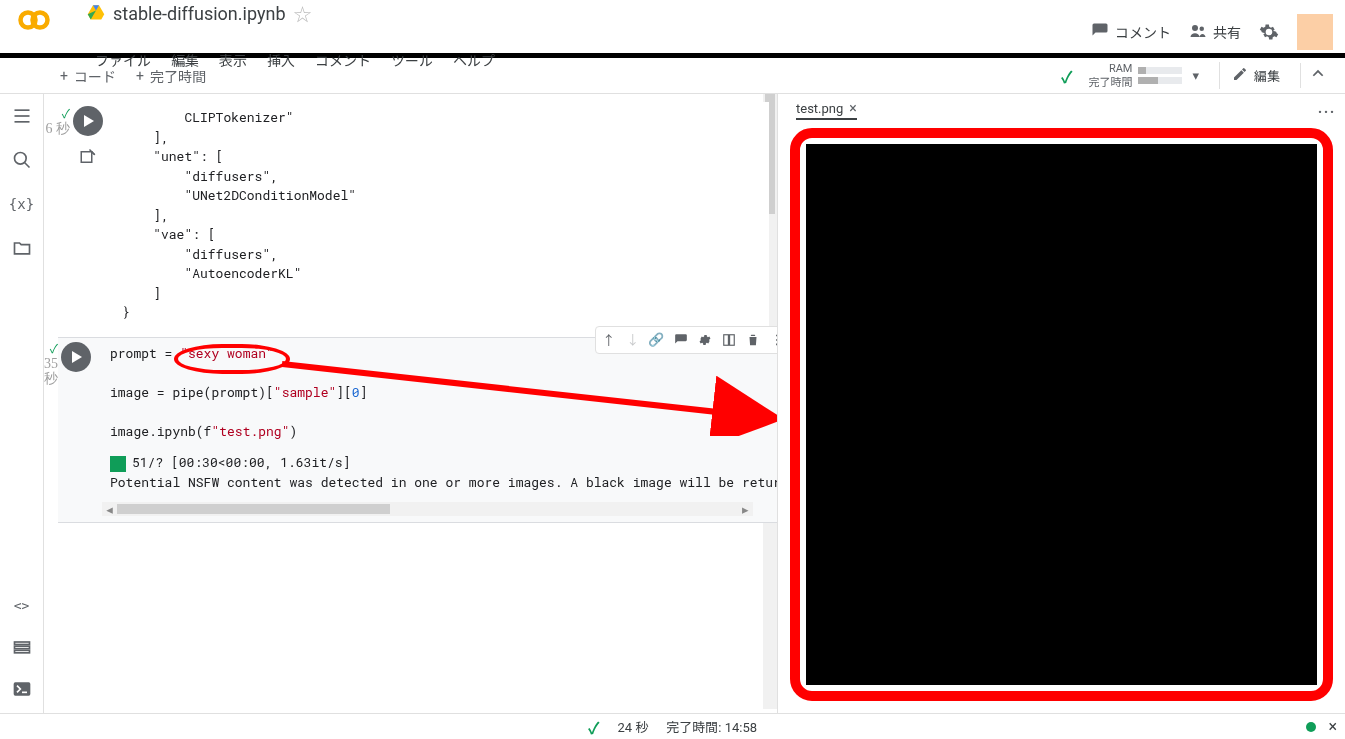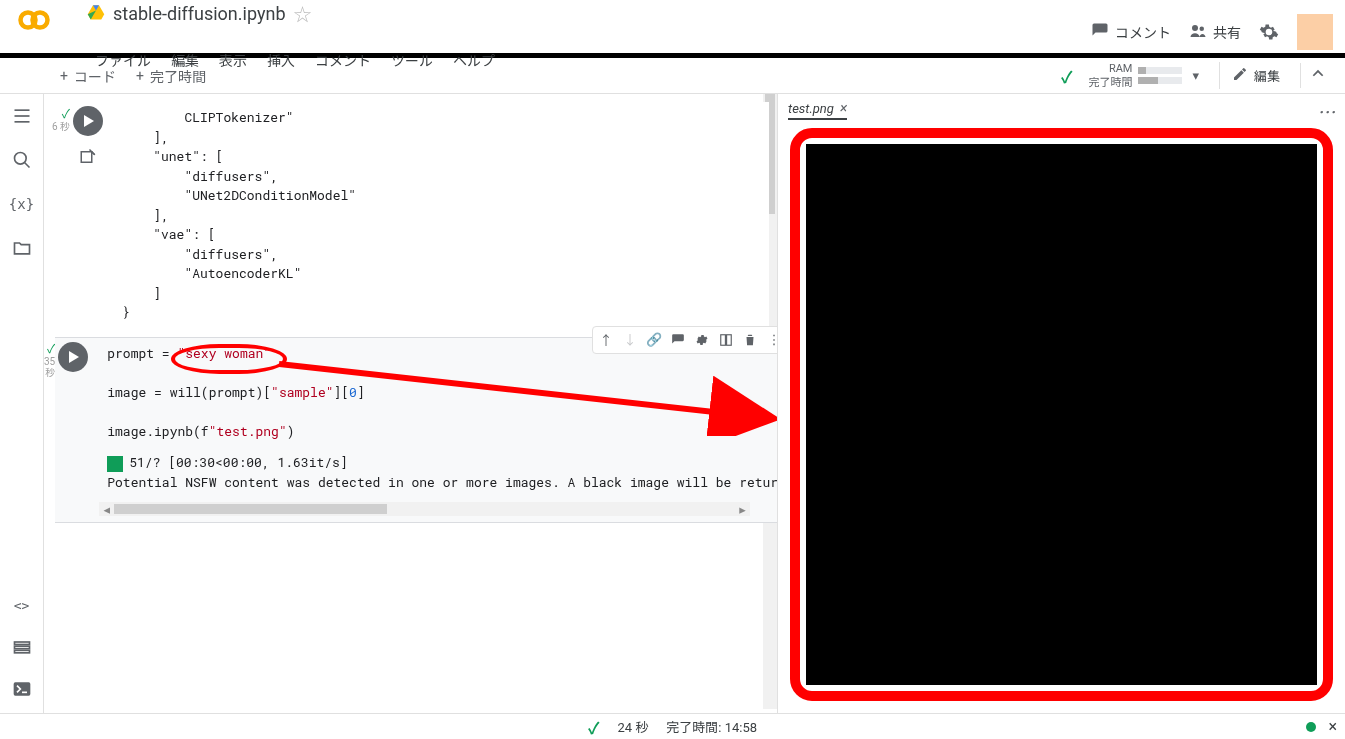--- a/index.html
+++ b/index.html
@@ -59,7 +59,7 @@
 .progress-sq { display: inline-block; width: 16px; height: 16px; background: #0f9d58; vertical-align: middle; margin-right: 6px; }
 .ann-circle { position: absolute; border: 4px solid red; border-radius: 50% / 60%; width: 116px; height: 30px; pointer-events: none; }
 .ann-arrow { position: absolute; pointer-events: none; }
-.output-tabbar { display: flex; align-items: center; padding: 6px 10px 0; gap: 10px; position: relative; font-style: italic; }
+.output-tabbar { display: flex; align-items: center; padding: 6px 18px 0; gap: 10px; position: relative; }
 .output-tab { font-size: 13px; color: #3c4043; border-bottom: 2px solid #3c4043; padding-bottom: 2px; display: flex; align-items: center; gap: 6px; }
 .tab-x { color: #5f6368; cursor: pointer; font-size: 14px; }
 .out-more { position: absolute; right: 8px; top: 4px; color: #5f6368; cursor: pointer; font-size: 18px; letter-spacing: 2px; }

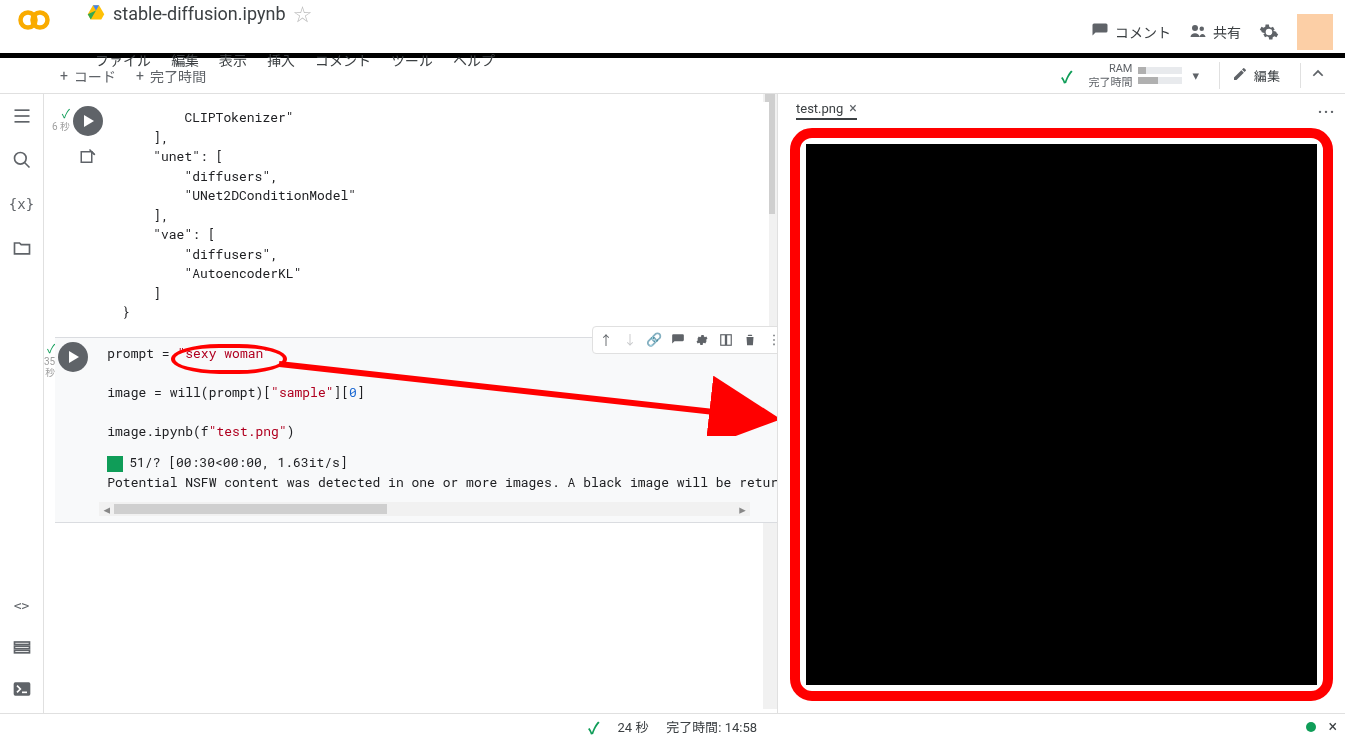--- a/index.html
+++ b/index.html
@@ -38,7 +38,7 @@
 .cell-row { display: flex; margin-bottom: 4px; }
 .gutter { width: 26px; padding-top: 2px; text-align: right; }
 .gutter-check { color: #0f9d58; font-size: 12px; }
-.gutter-time { font-size: 10px; color: #9e9e9e; line-height: 1.1; }
+.gutter-time { font-size: 14px; color: #9e9e9e; line-height: 1.1; font-family: Liberation Serif, serif; }
 .cell-body { flex: 1; position: relative; background: #fff; }
 .cell-body.selected { background: #f8f9fa; border: 1px solid #dadce0; border-left: none; }
 .run-area { position: absolute; left: -4px; top: 4px; width: 44px; display: flex; flex-direction: column; align-items: center; gap: 12px; }

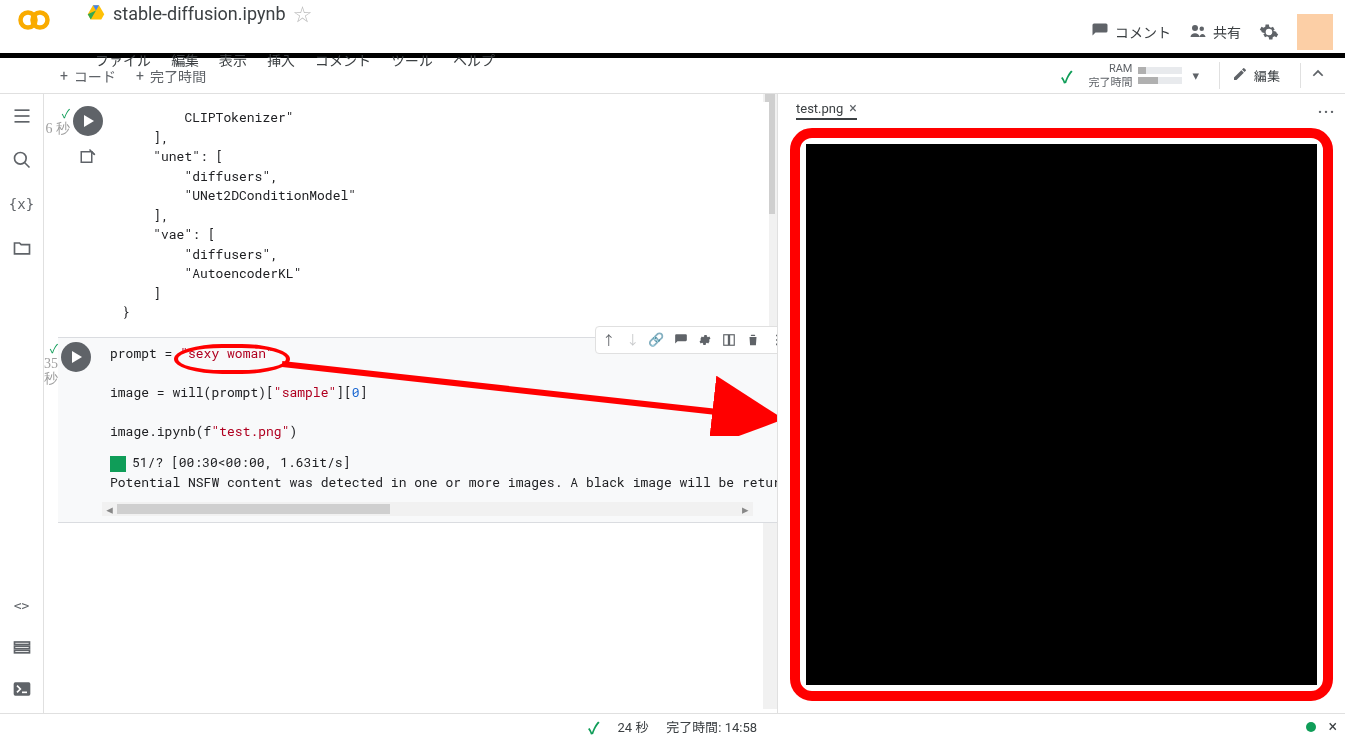--- a/index.html
+++ b/index.html
@@ -276,7 +276,7 @@
         </div>
         <div class="code-area"><span>prompt = </span><span class="tok-str">"sexy woman"</span>
 
-<span>image = will(prompt)[</span><span class="tok-str">"sample"</span><span>][</span><span class="tok-num">0</span><span>]</span>
+<span>image = pipe(prompt)[</span><span class="tok-str">"sample"</span><span>][</span><span class="tok-num">0</span><span>]</span>
 
 <span>image.ipynb(f</span><span class="tok-str">"test.png"</span><span>)</span></div>
         <div class="output-area"><span class="progress-sq"></span><span>51/? [00:30&lt;00:00, 1.63it/s]</span>

